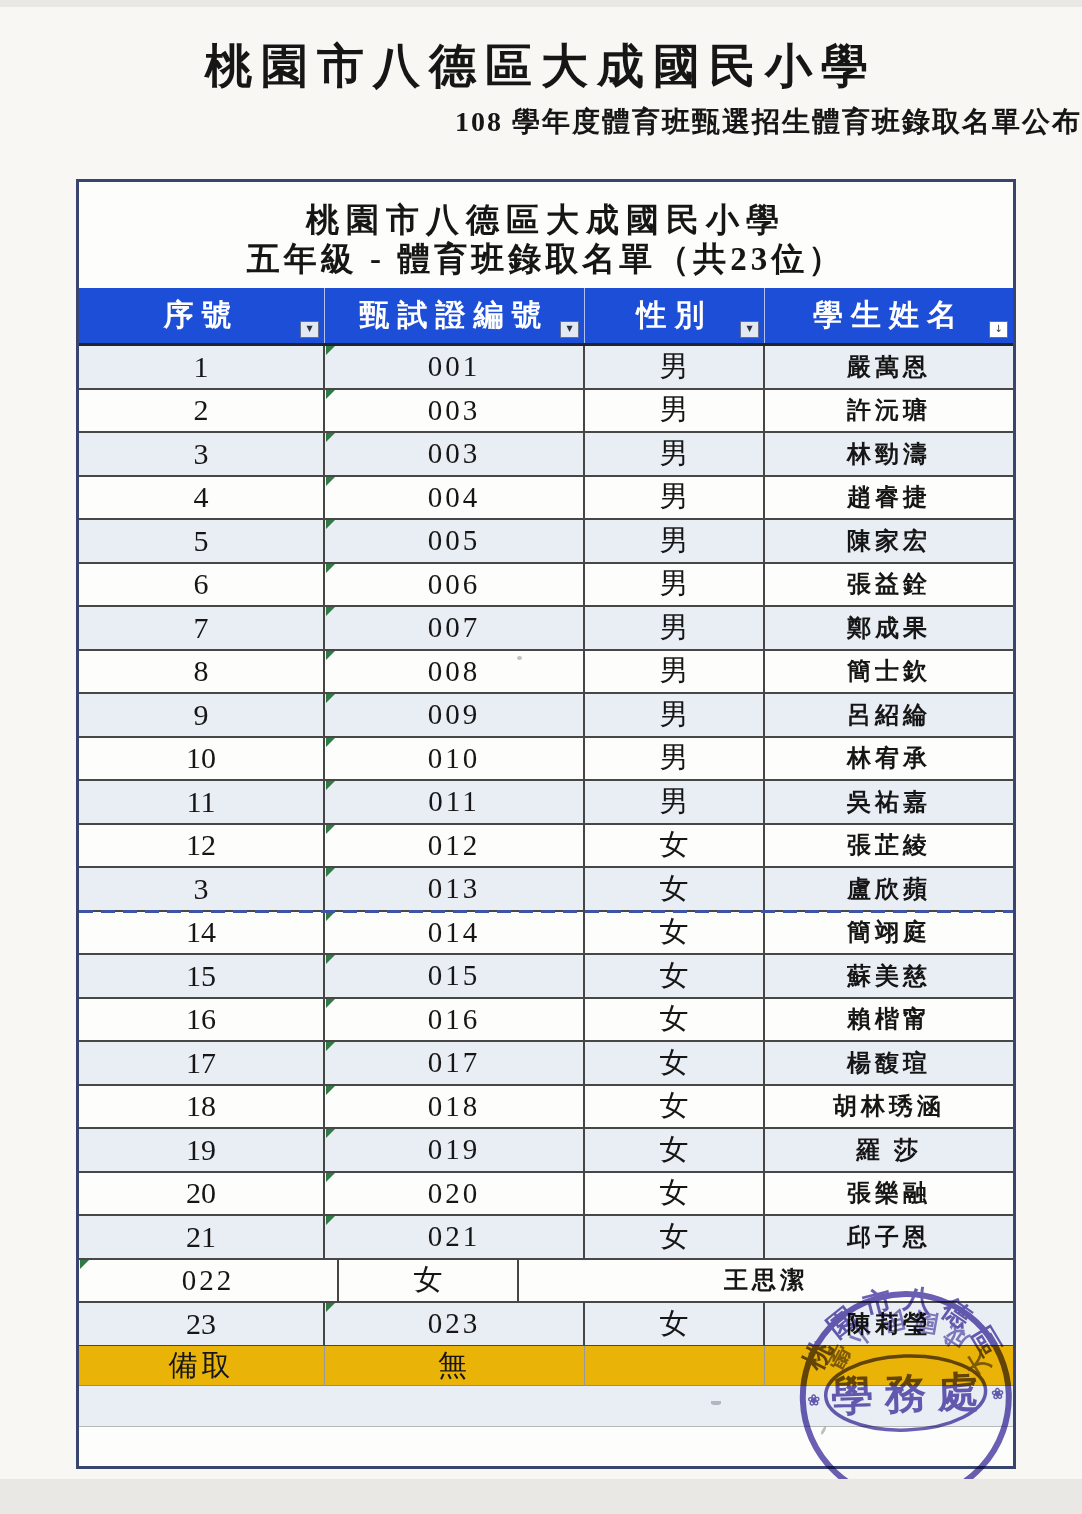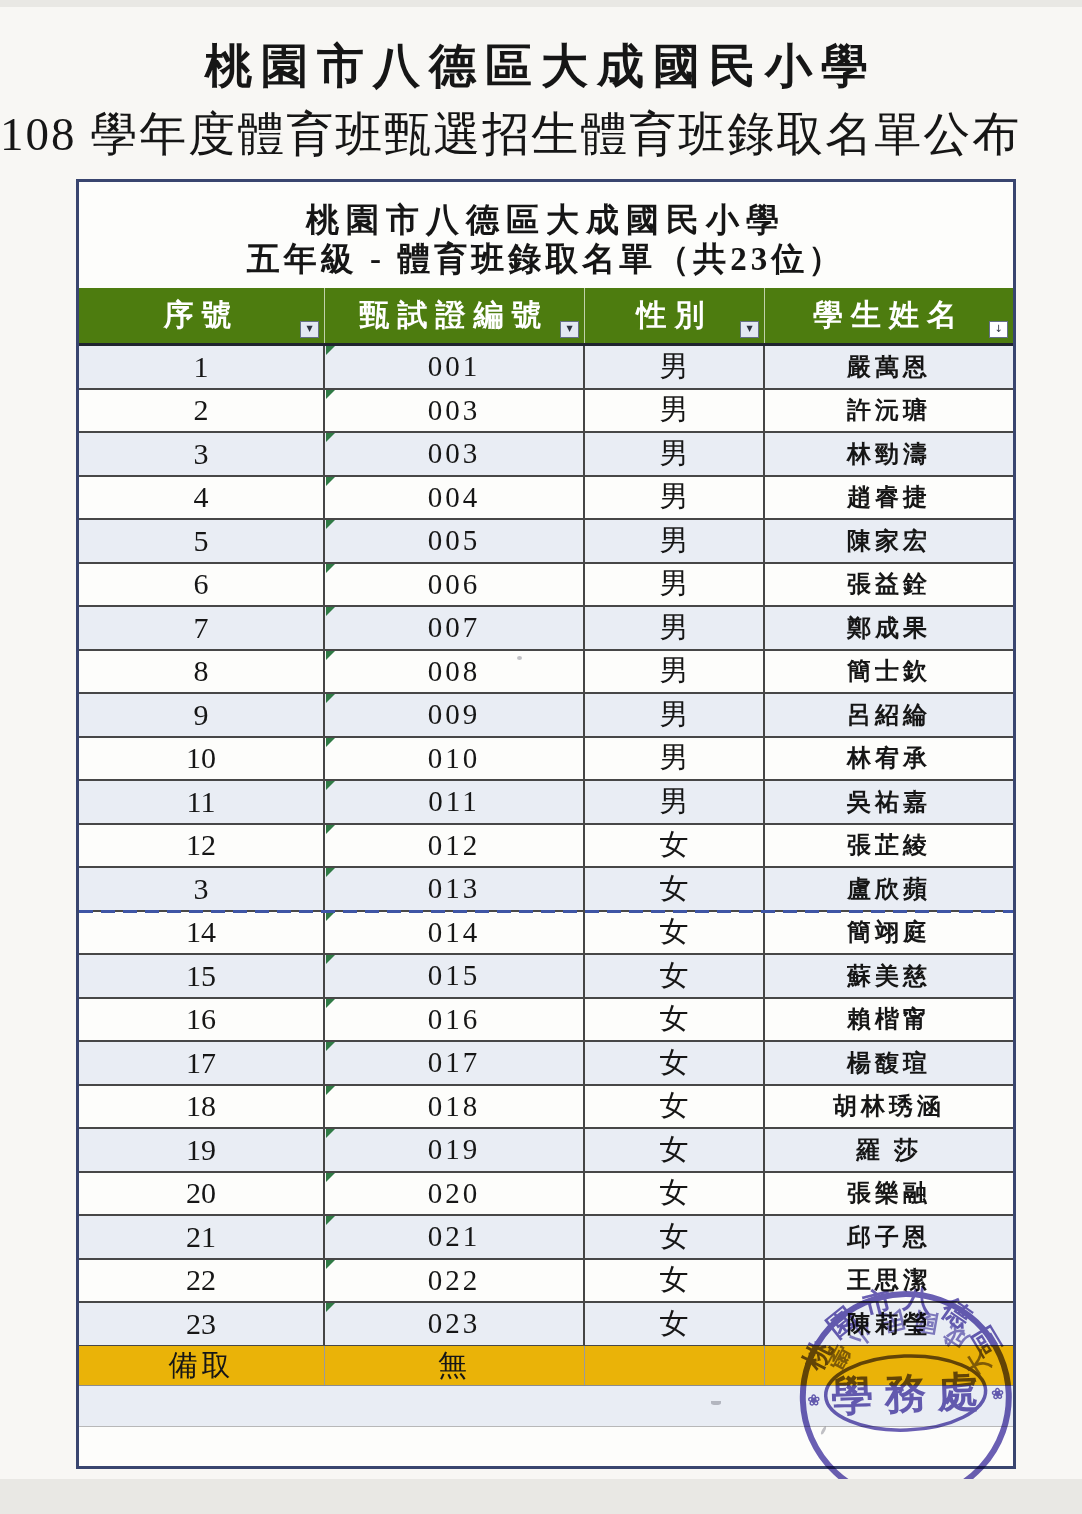--- a/index.html
+++ b/index.html
@@ -11,8 +11,8 @@
   
   .doc-title1{position:absolute;top:28px;left:0;width:100%;text-align:center;
     font-size:47px;font-weight:bold;letter-spacing:9px;}
-  .doc-title2{position:absolute;top:96px;left:0;width:100%;text-align:left;
-    font-size:47px;font-weight:normal;letter-spacing:2px;}
+  .doc-title2{position:absolute;top:96px;left:0;width:100%;text-align:right;
+    font-size:28px;font-weight:bold;letter-spacing:2px;}
   
   .sheet{position:absolute;left:76px;top:172px;width:940px;height:1290px;
     box-sizing:border-box;border:3px solid #39456f;background:#fdfdfb;}

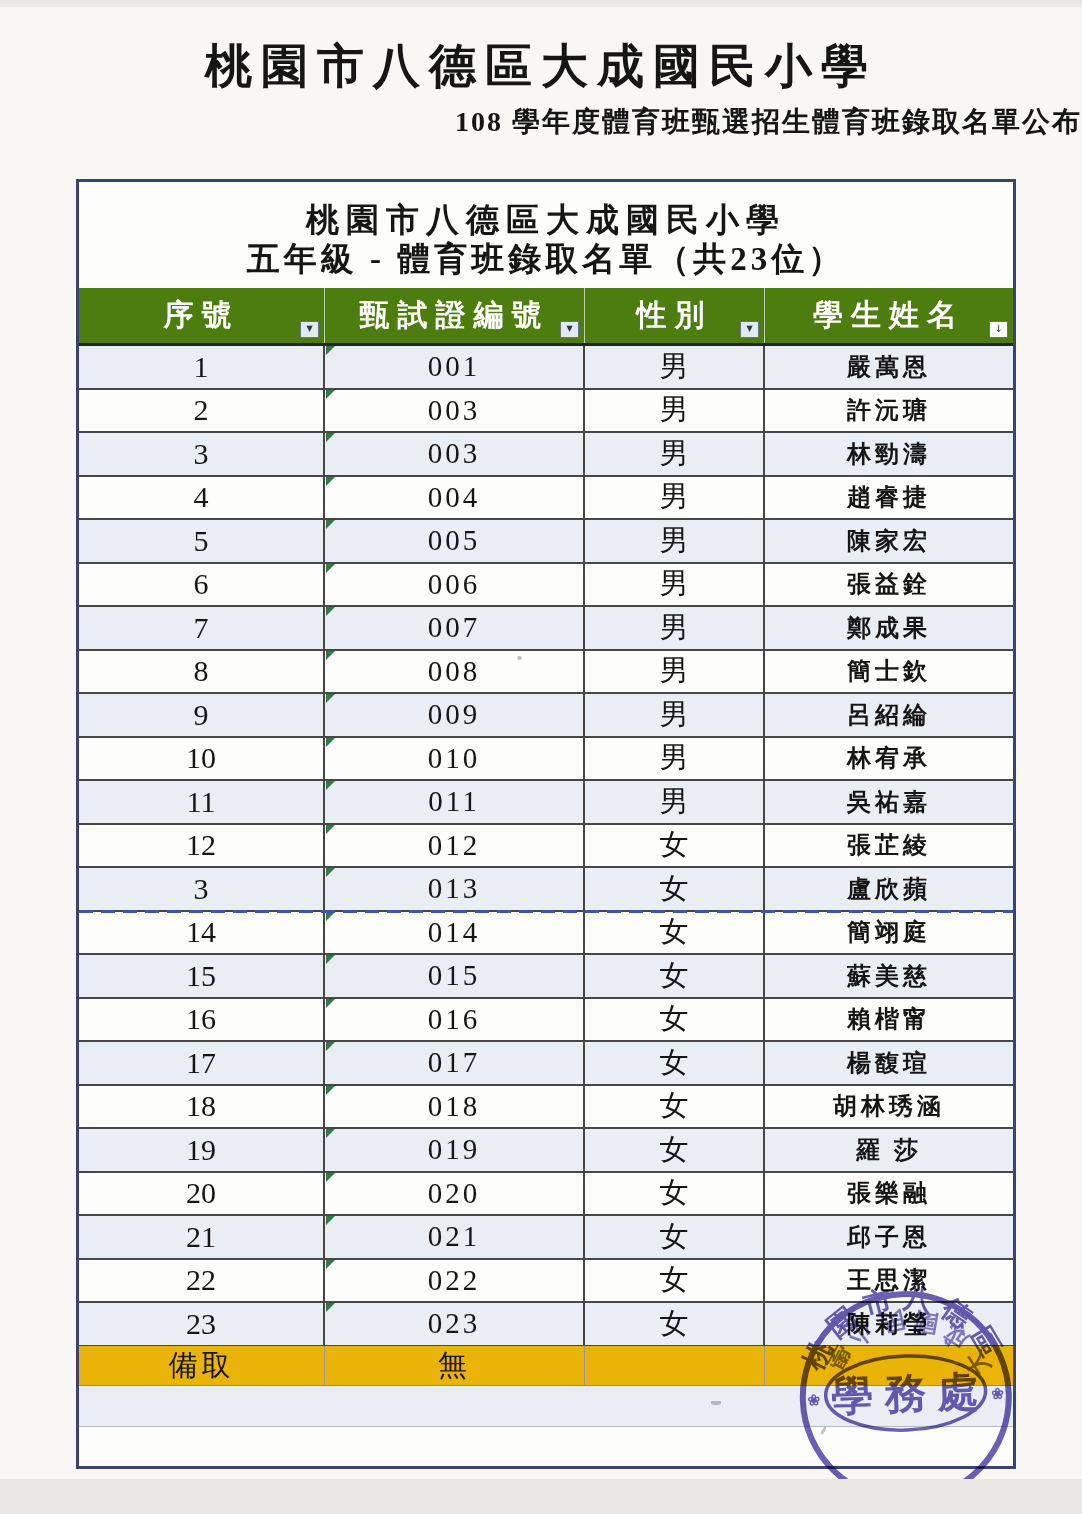--- a/index.html
+++ b/index.html
@@ -22,7 +22,7 @@
     font-size:33px;font-weight:bold;letter-spacing:4px;}
   
   .thead{position:absolute;top:106px;left:0;width:934px;height:58px;
-    display:flex;box-sizing:border-box;background:#4d7c0f;
+    display:flex;box-sizing:border-box;background:#1d4ed8;
     border-bottom:3px solid #20242f;}
   .th{position:relative;display:flex;align-items:center;justify-content:center;
     color:#ffffff;font-weight:bold;font-size:30px;letter-spacing:8px;

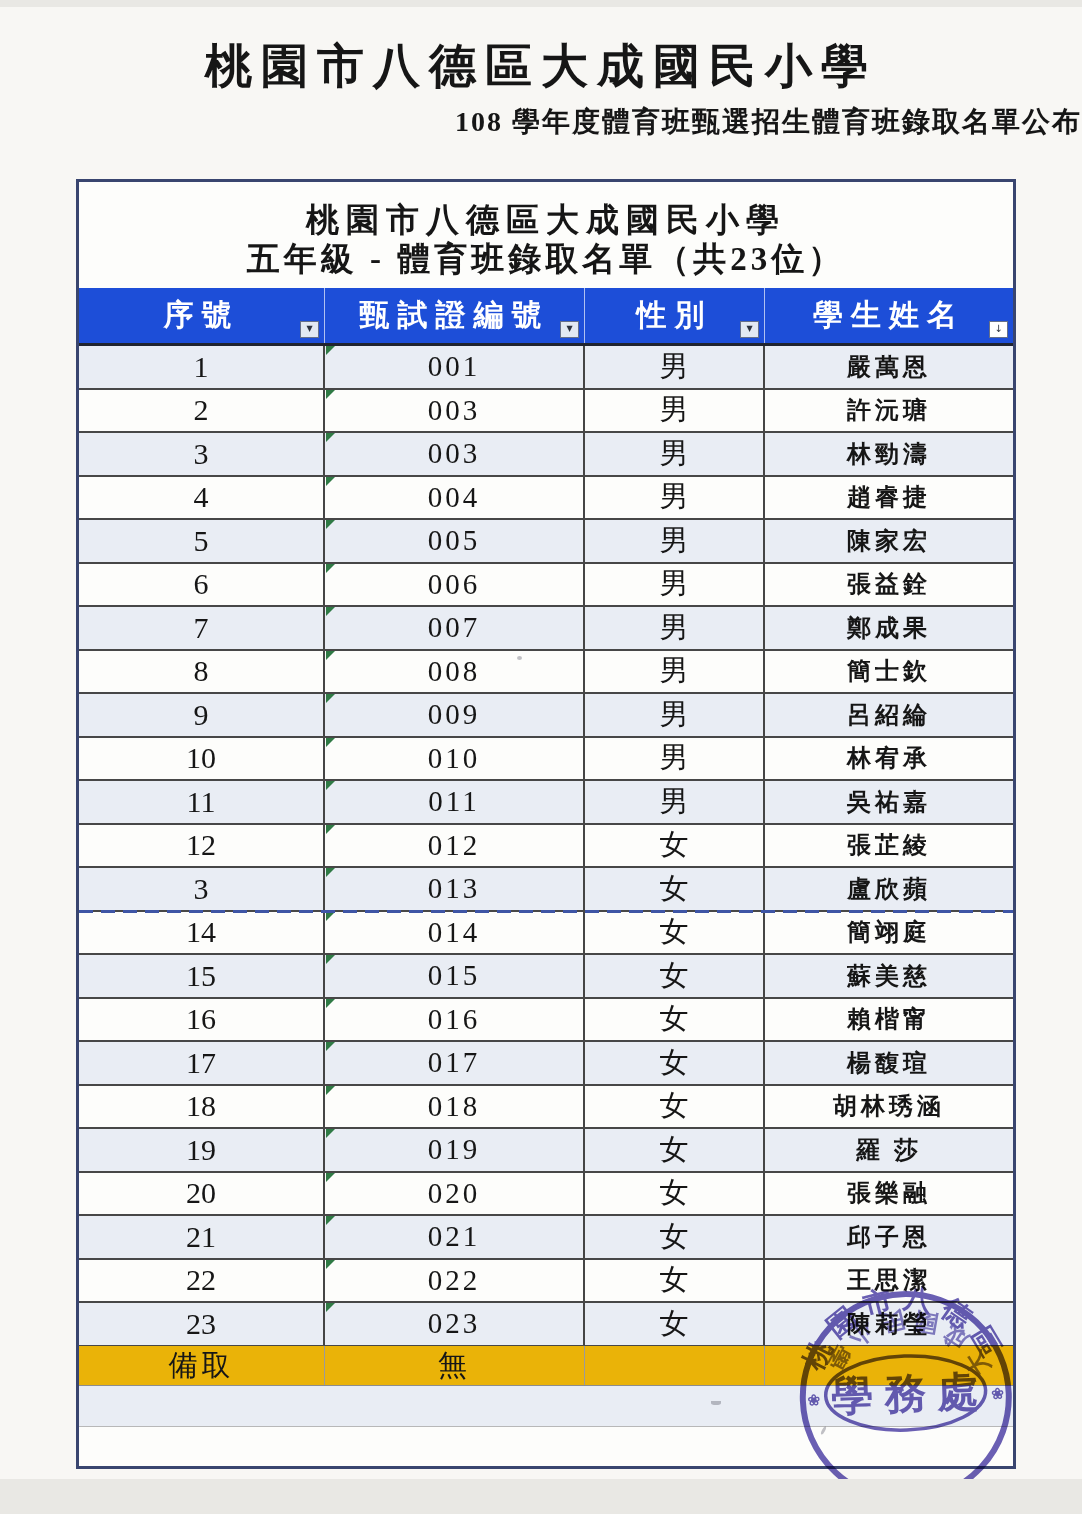--- a/index.html
+++ b/index.html
@@ -420,9 +420,6 @@
           </div>
         </div>
         <div class="tr">
-          <div class="td td-no w-no">
-            <span>22</span>
-          </div>
           <div class="td td-code w-code">
             <span>022</span>
             <span class="corner"></span>

